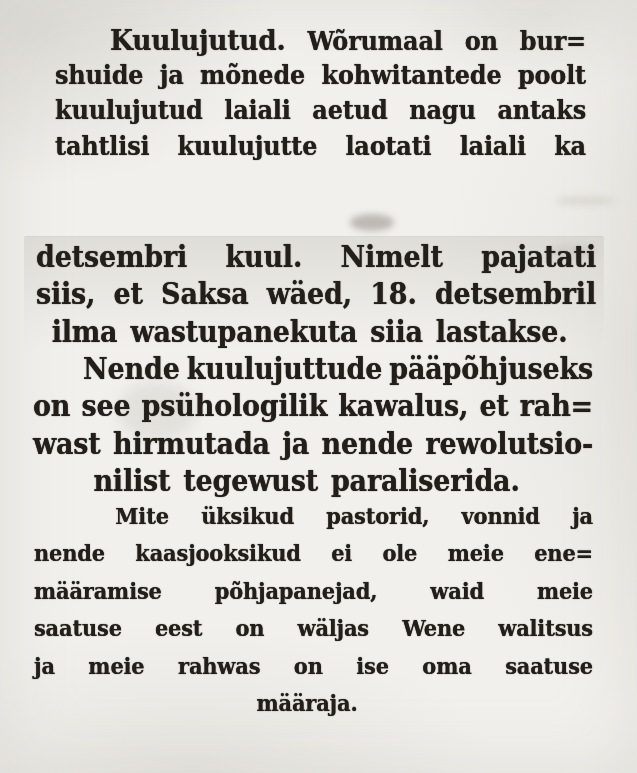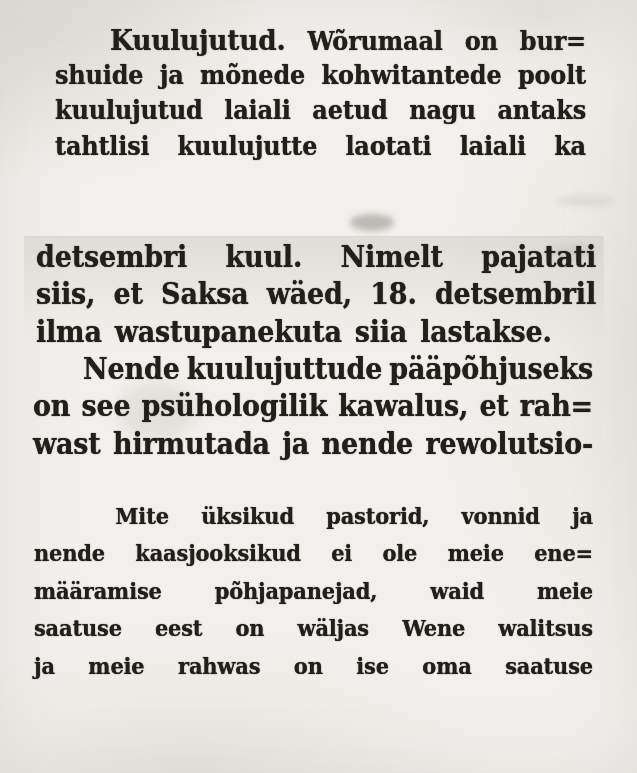--- a/index.html
+++ b/index.html
@@ -55,7 +55,7 @@
     height: var(--lh);
   }
   .line.justify { justify-content: space-between; }
-  .line.plain   { justify-content: flex-start; }
+  .line.plain   { justify-content: center; }
   .line.plain .word { margin-right: 13px; }
   .indent { flex: 0 0 auto; }
   .word {

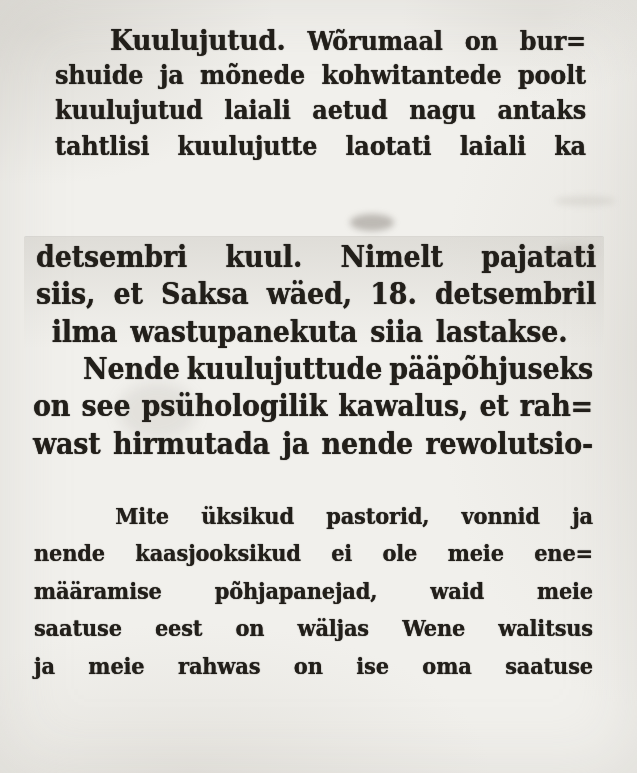--- a/index.html
+++ b/index.html
@@ -150,6 +150,11 @@
         <span class="word">nende</span>
         <span class="word">rewolutsio-</span>
       </div>
+      <div class="line plain">
+        <span class="word">nilist</span>
+        <span class="word">tegewust</span>
+        <span class="word">paraliserida.</span>
+      </div>
     </div>
   <div class="block b4">
       <div class="line justify">

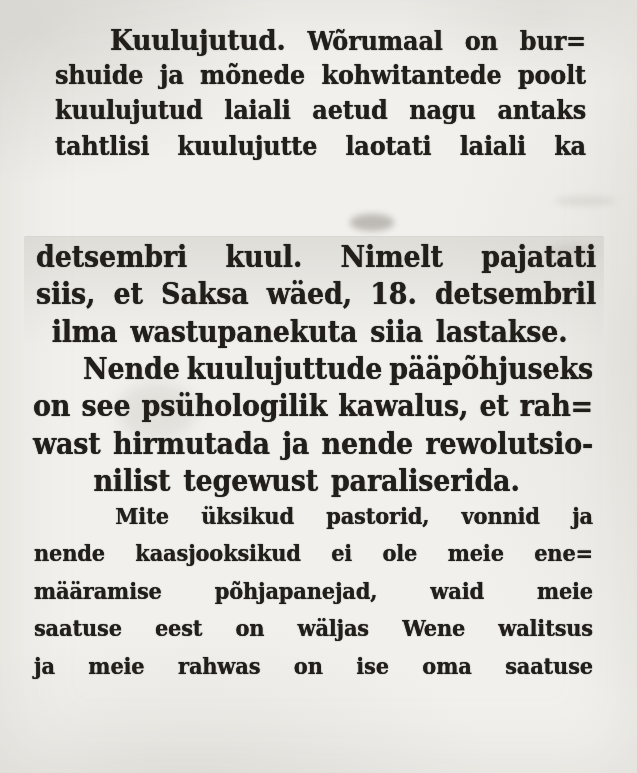--- a/index.html
+++ b/index.html
@@ -196,6 +196,9 @@
         <span class="word">oma</span>
         <span class="word">saatuse</span>
       </div>
+      <div class="line plain">
+        <span class="word">määraja.</span>
+      </div>
     </div>
 </div>
 

